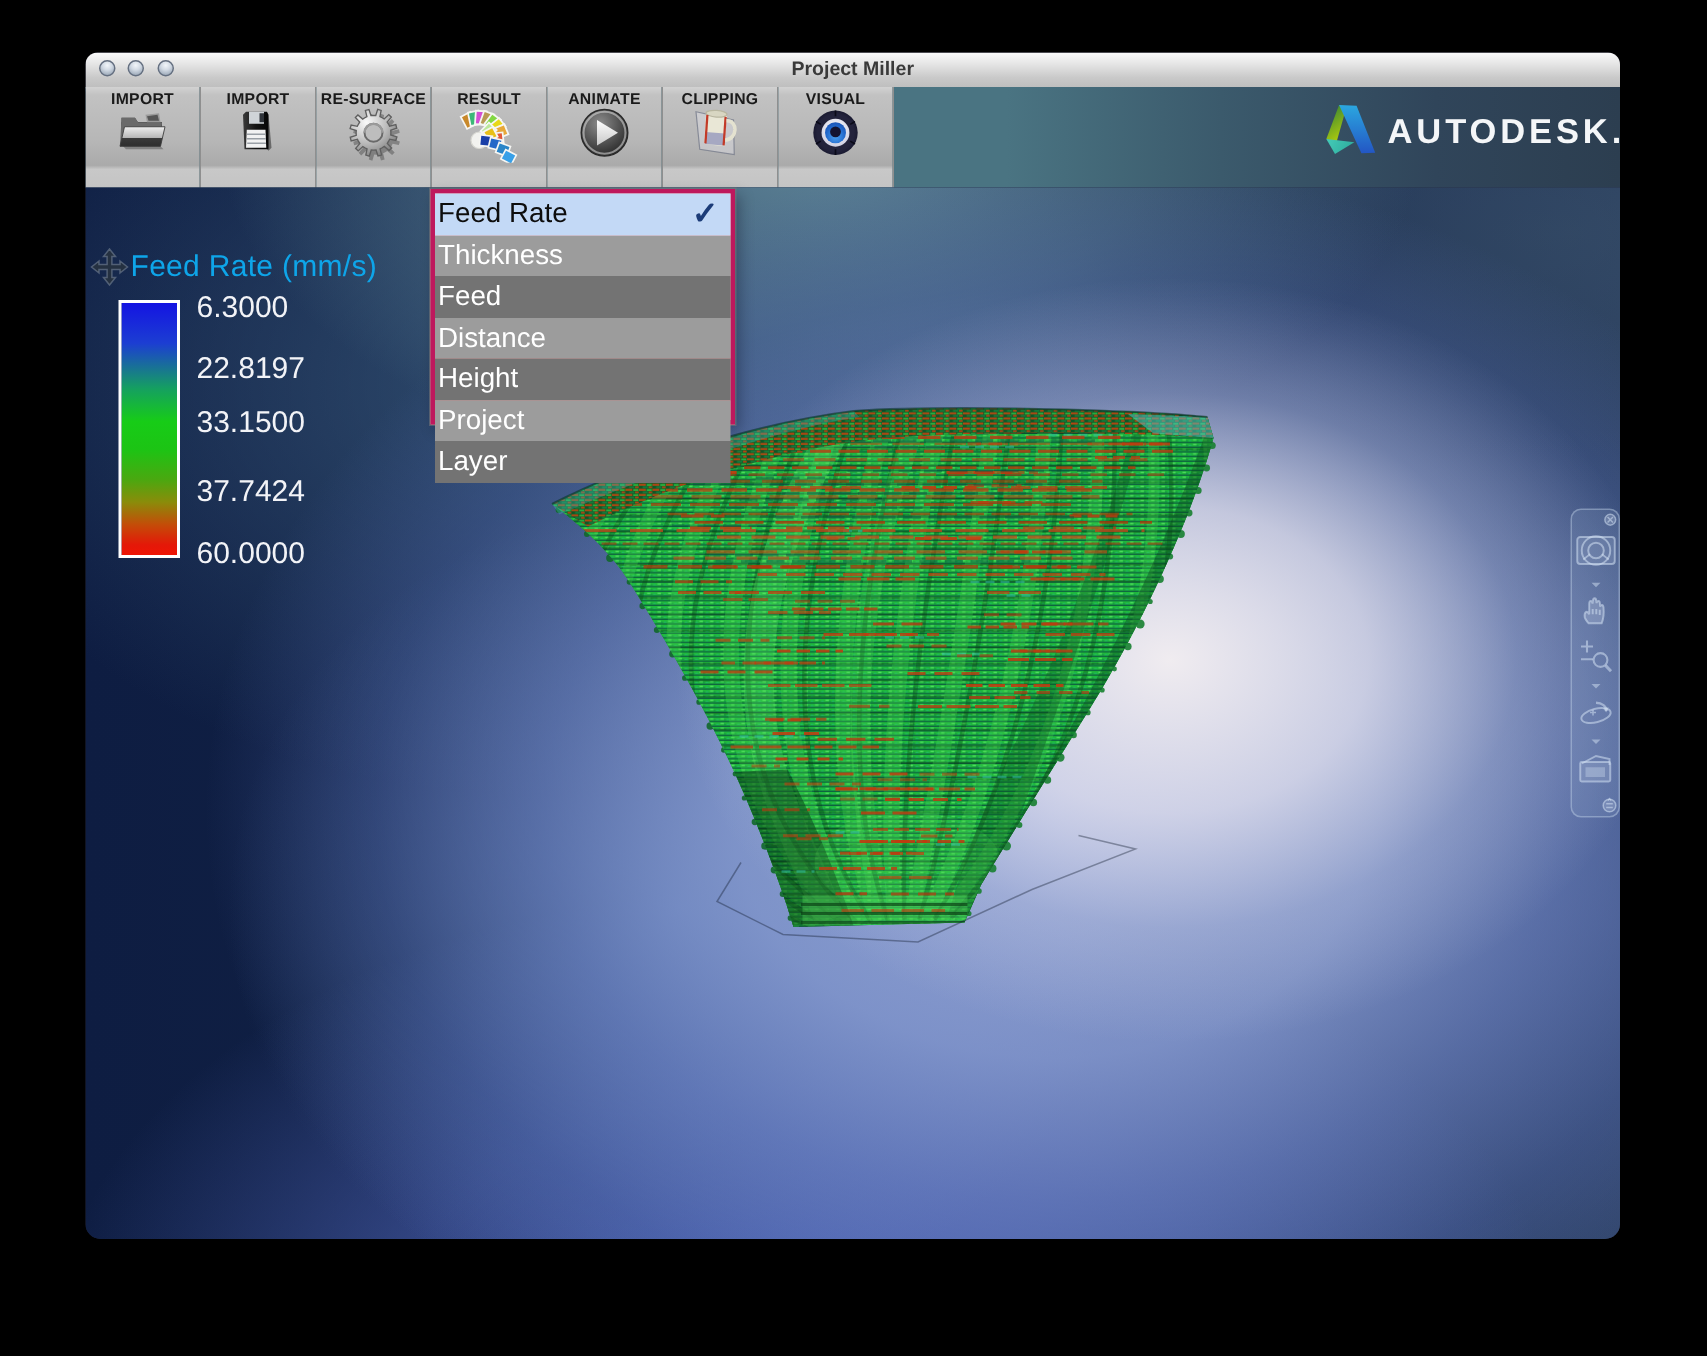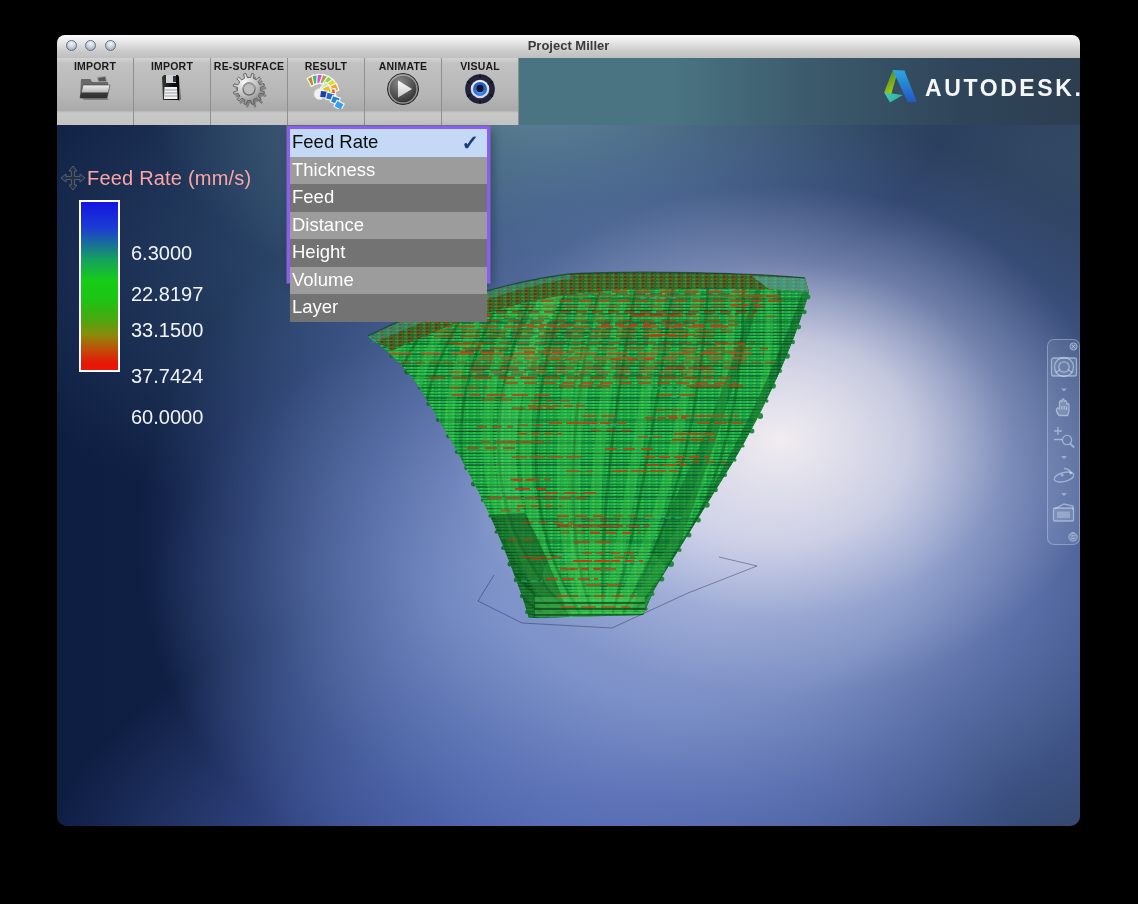--- a/index.html
+++ b/index.html
@@ -168,6 +168,20 @@
                 <stop offset="1" stop-color="#c8c8c8"></stop>
               </linearGradient>
         <path d="M15,11.5 L15,28.5 L29,20 Z" fill="url(#ply)"></path>
+            </svg></div>
+        </div>
+      <div class="tbtn">
+          <div class="cap">CLIPPING</div>
+          <div class="ico"><svg width="44" height="40" viewBox="0 0 44 40">
+        <polygon points="6,6 31,11.5 31.5,34.5 8.5,31" fill="rgba(228,228,235,0.4)" stroke="rgba(110,115,132,0.7)" stroke-width="0.8"></polygon>
+        <g transform="rotate(4 19 17)">
+        <path d="M12,7 L26,7.5 L25.8,28.5 L12.2,28 Z" fill="#e9e7d6"></path>
+        <ellipse cx="19" cy="7.3" rx="7" ry="2.2" fill="#d8d6c2" stroke="#b8b6a0" stroke-width="0.8"></ellipse>
+        <rect x="12.6" y="20" width="12.8" height="8" fill="#a6a8c2"></rect>
+        <line x1="13" y1="8.5" x2="13" y2="27.5" stroke="#c23a28" stroke-width="1.5"></line>
+        <line x1="25.2" y1="9" x2="25.2" y2="28" stroke="#c23a28" stroke-width="1.5"></line>
+        <path d="M26,11.5 C33.5,10.5 34.5,23 26,24.5" fill="none" stroke="#e4e2d0" stroke-width="2.4"></path>
+        </g>
             </svg></div>
         </div>
       <div class="tbtn">

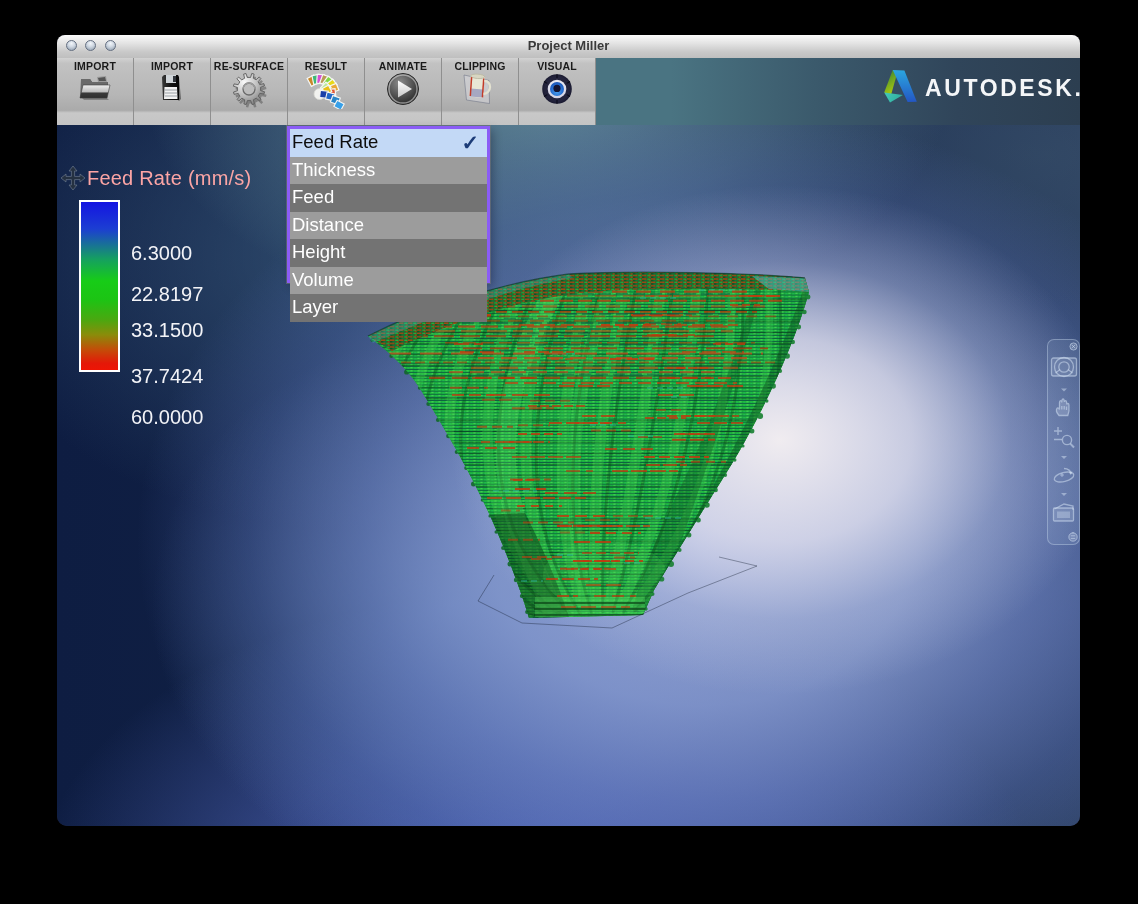--- a/index.html
+++ b/index.html
@@ -52,7 +52,7 @@
   .clab { position:absolute; left:74px; font-size:20px; color:#f2f3f7;margin-top:48px; }
   
   #menu { position:absolute; left:230px; top:91px; width:203px; height:157px;
-    background:#fca5a5; border:3px solid #8b5cf6; box-shadow:0 0 0 1px rgba(120,120,120,0.55), 3px 4px 9px rgba(0,0,20,0.3); }
+    background:#fca5a5; border:3px solid #be185d; box-shadow:0 0 0 1px rgba(120,120,120,0.55), 3px 4px 9px rgba(0,0,20,0.3); }
   .mi { height:27.55px; line-height:25.5px; padding-left:2px; font-size:18.5px; color:#fff;
     overflow:hidden; }
   .mi.sel { background:#c3d9f6; color:#0d0d0d; position:relative; }

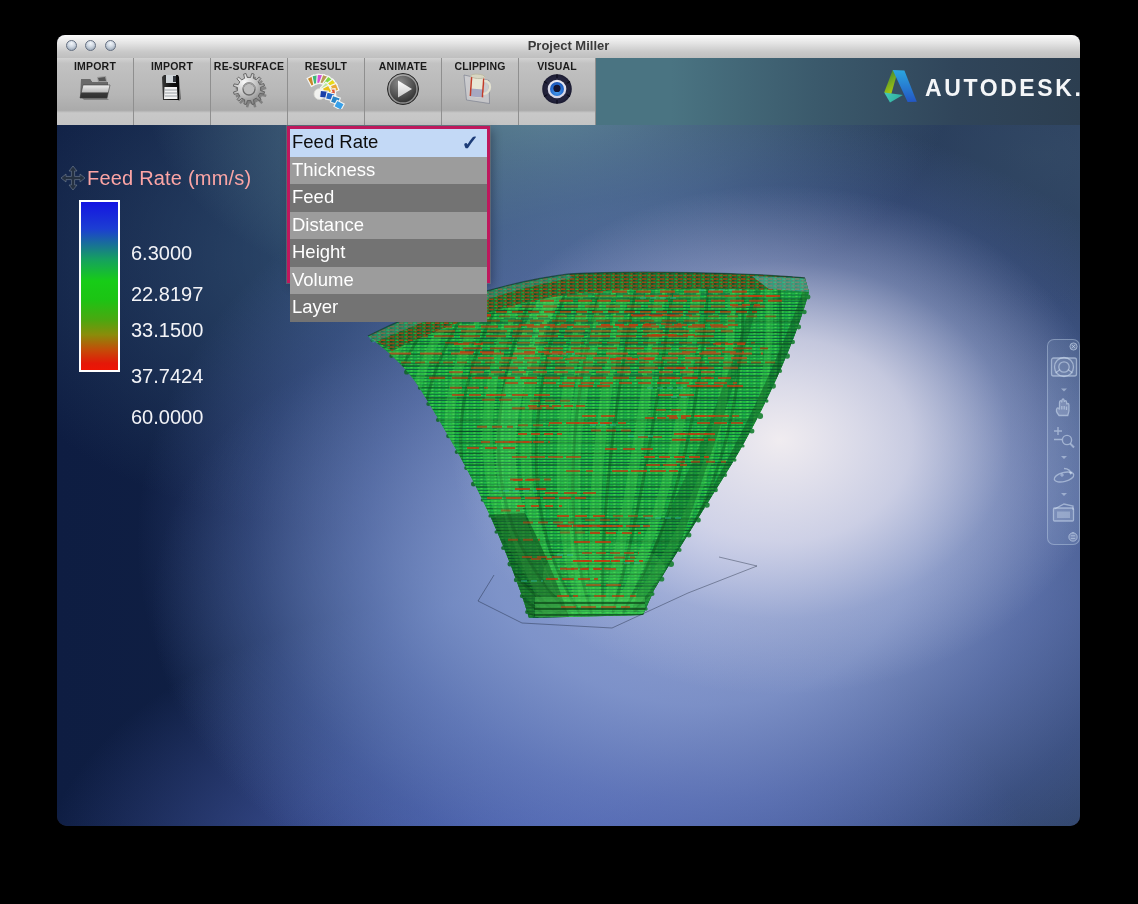--- a/index.html
+++ b/index.html
@@ -45,7 +45,7 @@
   #vcube { position:absolute; left:932px; top:683px; }
   #movecross { position:absolute; left:3px; top:130px; }
   
-  #legend-title { position:absolute; left:30px; top:132px; font-size:20px; color:#fca5a5; letter-spacing:0.2px; }
+  #legend-title { position:absolute; left:30px; top:132px; font-size:20px; color:#0ea5e9; letter-spacing:0.2px; }
   #cbar { position:absolute; left:22px; top:165px; width:41px; height:172px;
     border:2px solid #fff;
     background:linear-gradient(180deg,#1414e2 0%,#1c3ed2 16%,#15a060 34%,#17cc17 47%,#1cc414 58%,#4aa810 70%,#8a8c0a 79%,#c44c08 88%,#e41808 96%,#ee1505 100%); }

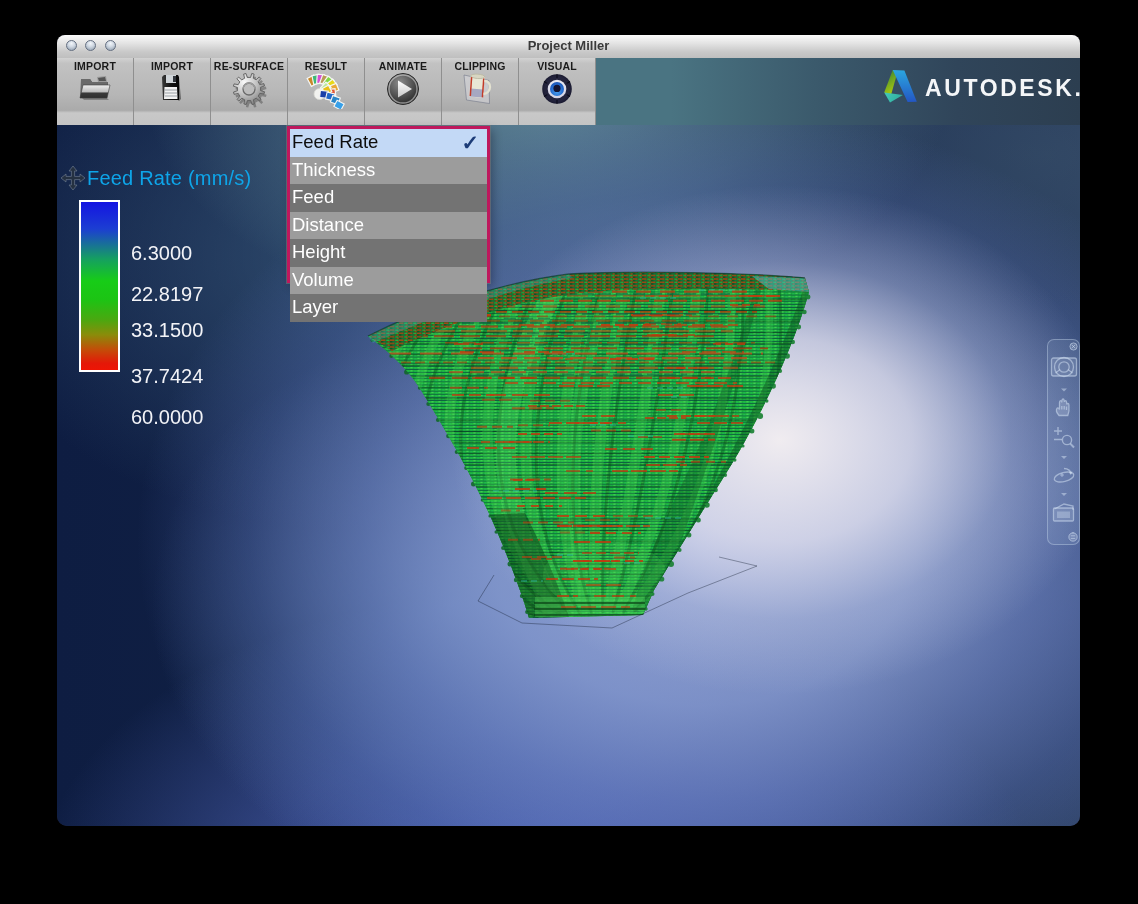--- a/index.html
+++ b/index.html
@@ -49,7 +49,7 @@
   #cbar { position:absolute; left:22px; top:165px; width:41px; height:172px;
     border:2px solid #fff;
     background:linear-gradient(180deg,#1414e2 0%,#1c3ed2 16%,#15a060 34%,#17cc17 47%,#1cc414 58%,#4aa810 70%,#8a8c0a 79%,#c44c08 88%,#e41808 96%,#ee1505 100%); }
-  .clab { position:absolute; left:74px; font-size:20px; color:#f2f3f7;margin-top:48px; }
+  .clab { position:absolute; left:74px; font-size:20px; color:#f2f3f7; }
   
   #menu { position:absolute; left:230px; top:91px; width:203px; height:157px;
     background:#fca5a5; border:3px solid #be185d; box-shadow:0 0 0 1px rgba(120,120,120,0.55), 3px 4px 9px rgba(0,0,20,0.3); }

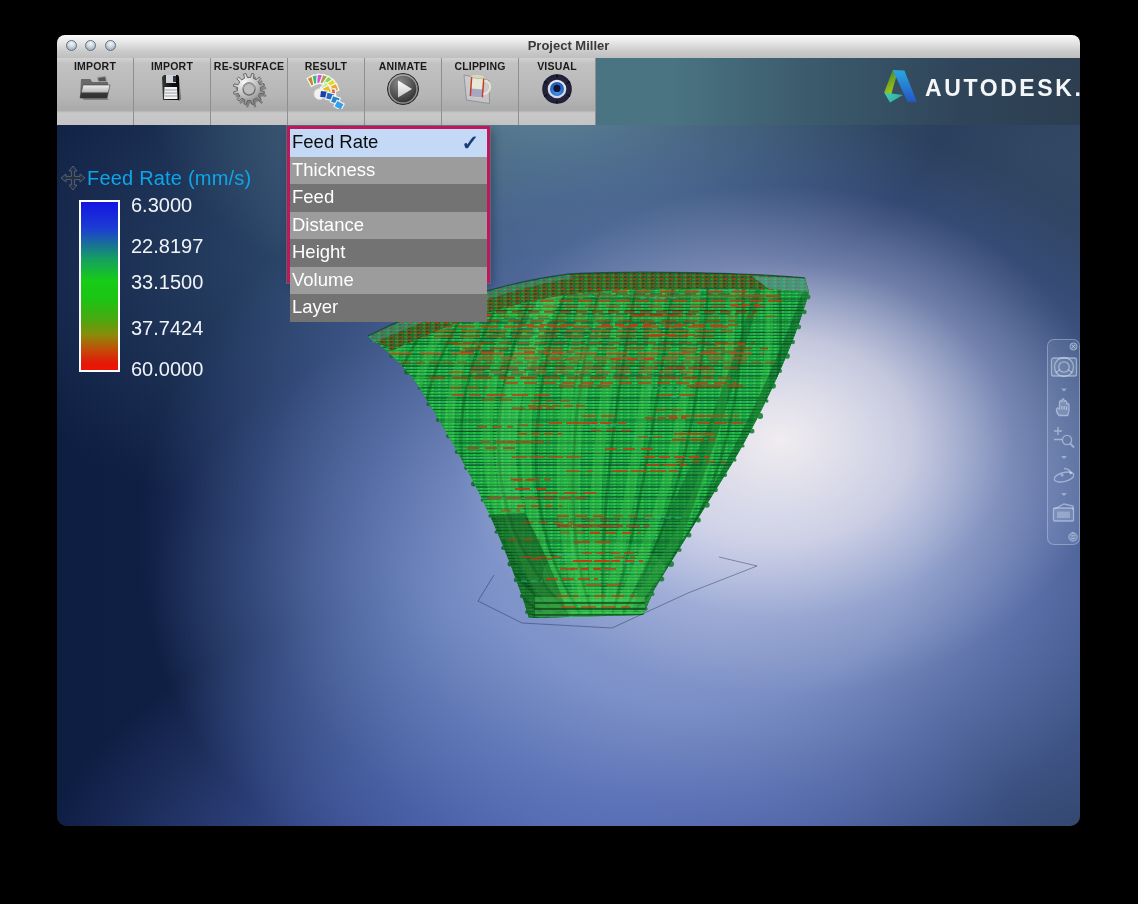--- a/index.html
+++ b/index.html
@@ -568,7 +568,7 @@
     <div class="mi g2">Feed</div>
     <div class="mi g1">Distance</div>
     <div class="mi g2">Height</div>
-    <div class="mi g1">Volume</div>
+    <div class="mi g1">Project</div>
     <div class="mi g2">Layer</div>
   </div>
 </div>

